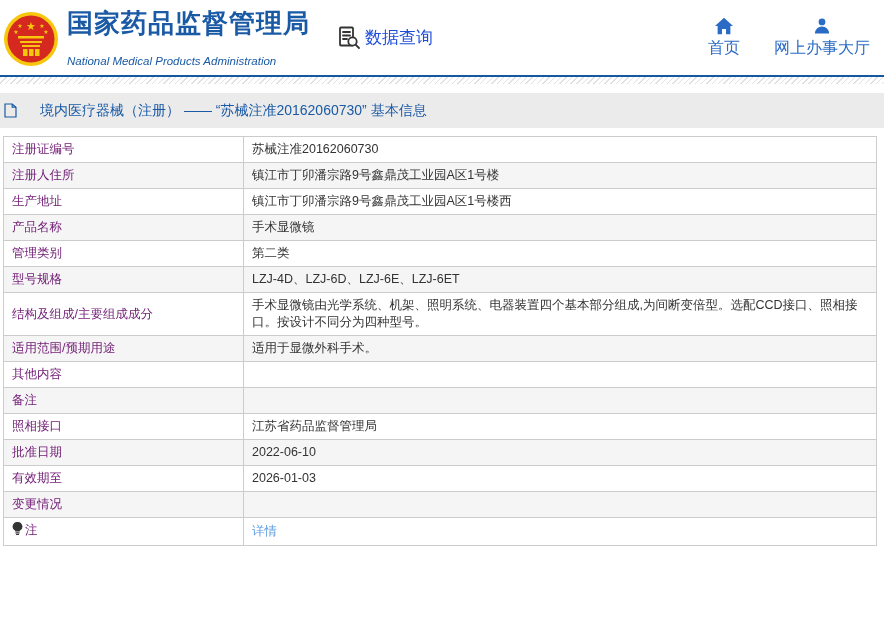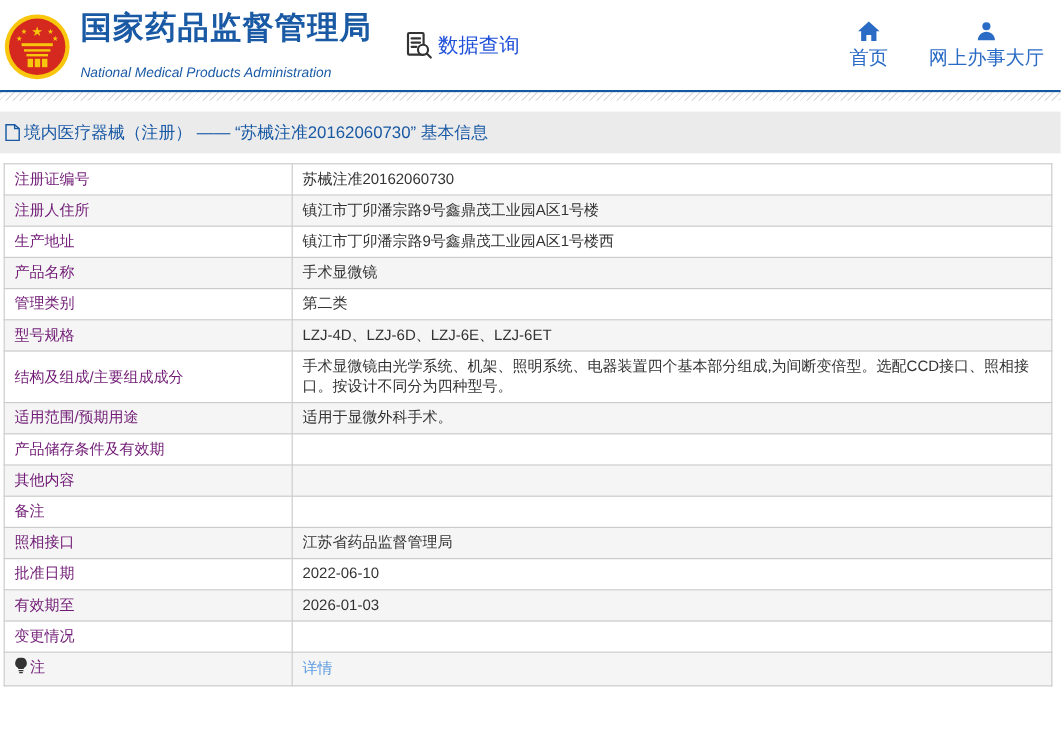--- a/index.html
+++ b/index.html
@@ -26,7 +26,7 @@
   .gap1 { height:9px; background:#fff; }
 
   
-  .breadcrumb-bar { height:35px; background:#ebebeb; display:flex; align-items:center; padding-left:4px; }
+  .breadcrumb-bar { height:35px; background:#ebebeb; display:flex; align-items:center; padding-left:4px;gap:20px; }
   .bc-icon { display:inline-flex; margin-right:3px; }
   .bc-text { color:#1a5aa5; font-size:14px; }
   .gap2 { height:8px; background:#fff; }

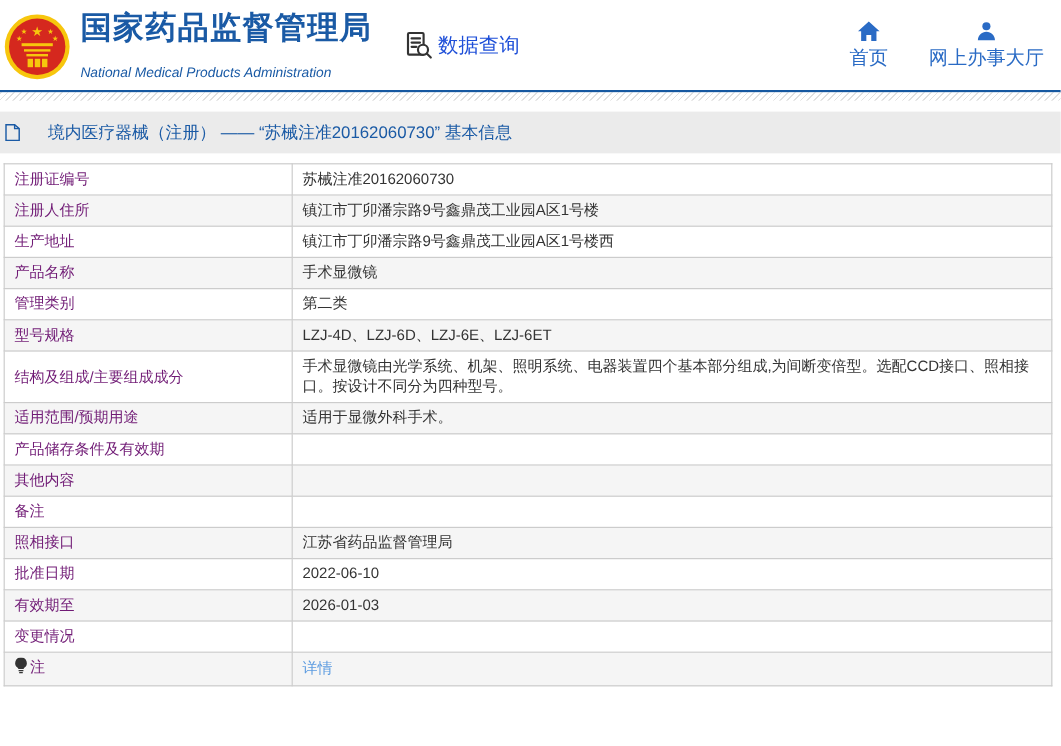--- a/index.html
+++ b/index.html
@@ -150,10 +150,6 @@
     <td class="value-cell"><span class="row-value">适用于显微外科手术。</span></td>
   </tr>
       <tr class="info-row">
-    <td class="label-cell"><span class="row-label">产品储存条件及有效期</span></td>
-    <td class="value-cell"><span class="row-value"></span></td>
-  </tr>
-      <tr class="info-row">
     <td class="label-cell"><span class="row-label">其他内容</span></td>
     <td class="value-cell"><span class="row-value"></span></td>
   </tr>

